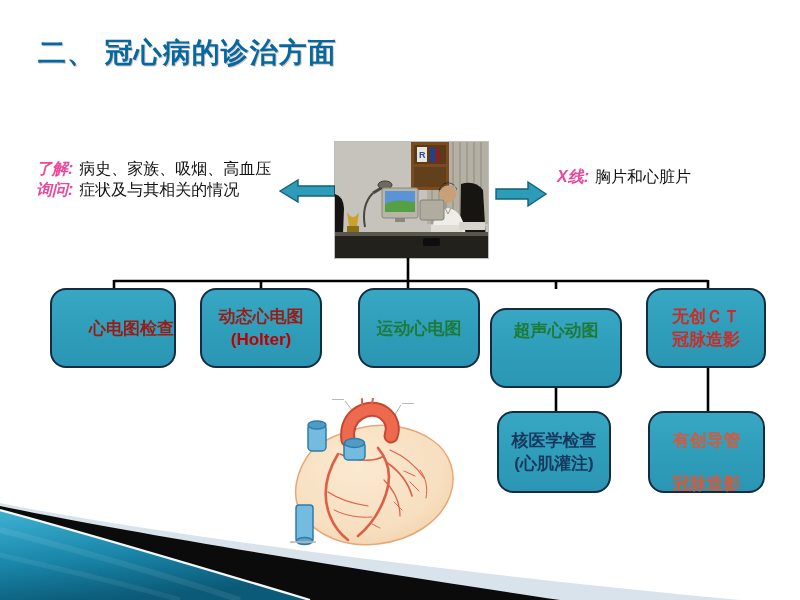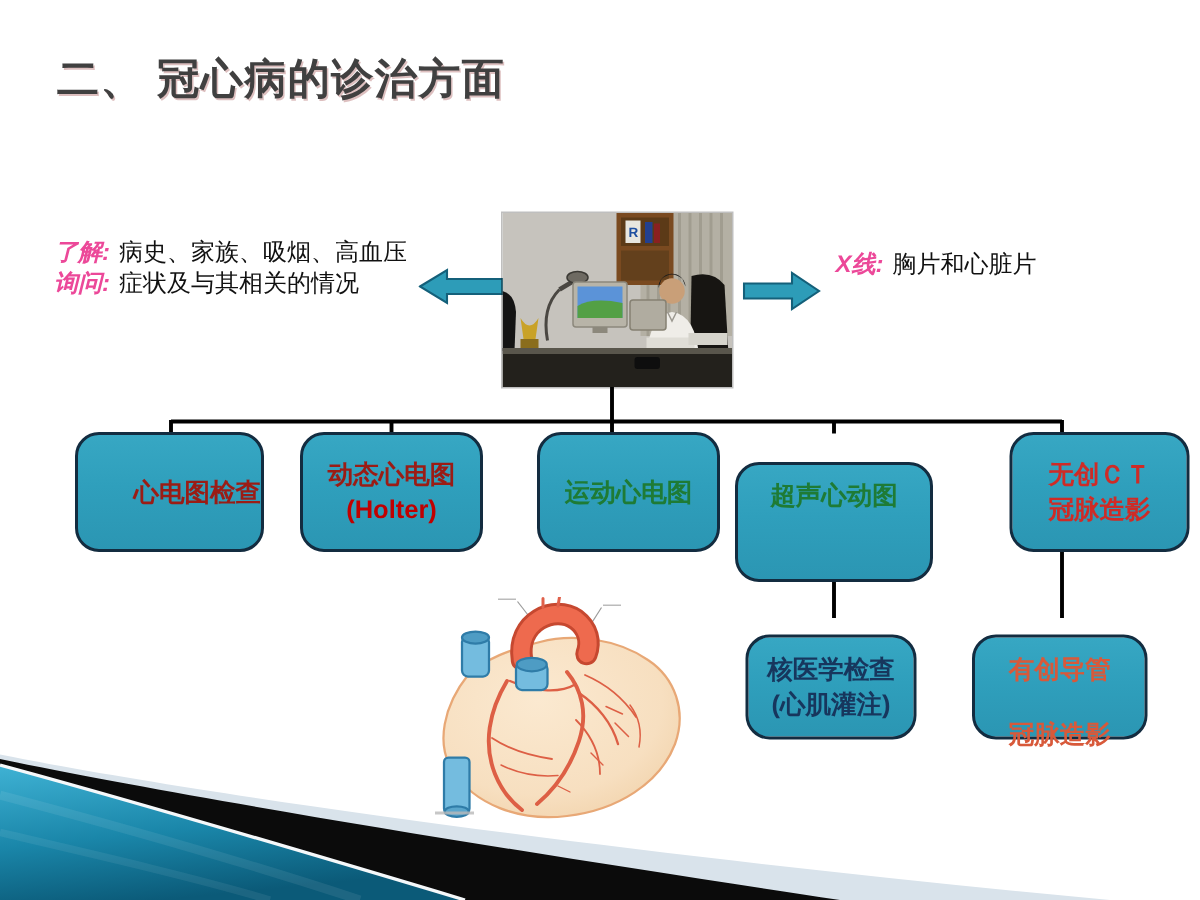--- a/index.html
+++ b/index.html
@@ -11,7 +11,7 @@
   .title{
     position:absolute;left:38px;top:34px;
     font-size:28px;font-weight:700;letter-spacing:1px;
-    color:#404040;text-shadow:1px 1px 0 rgba(120,0,0,.25);
+    color:#0369a1;text-shadow:1px 1px 0 rgba(120,0,0,.25);
     white-space:nowrap;
   }
   

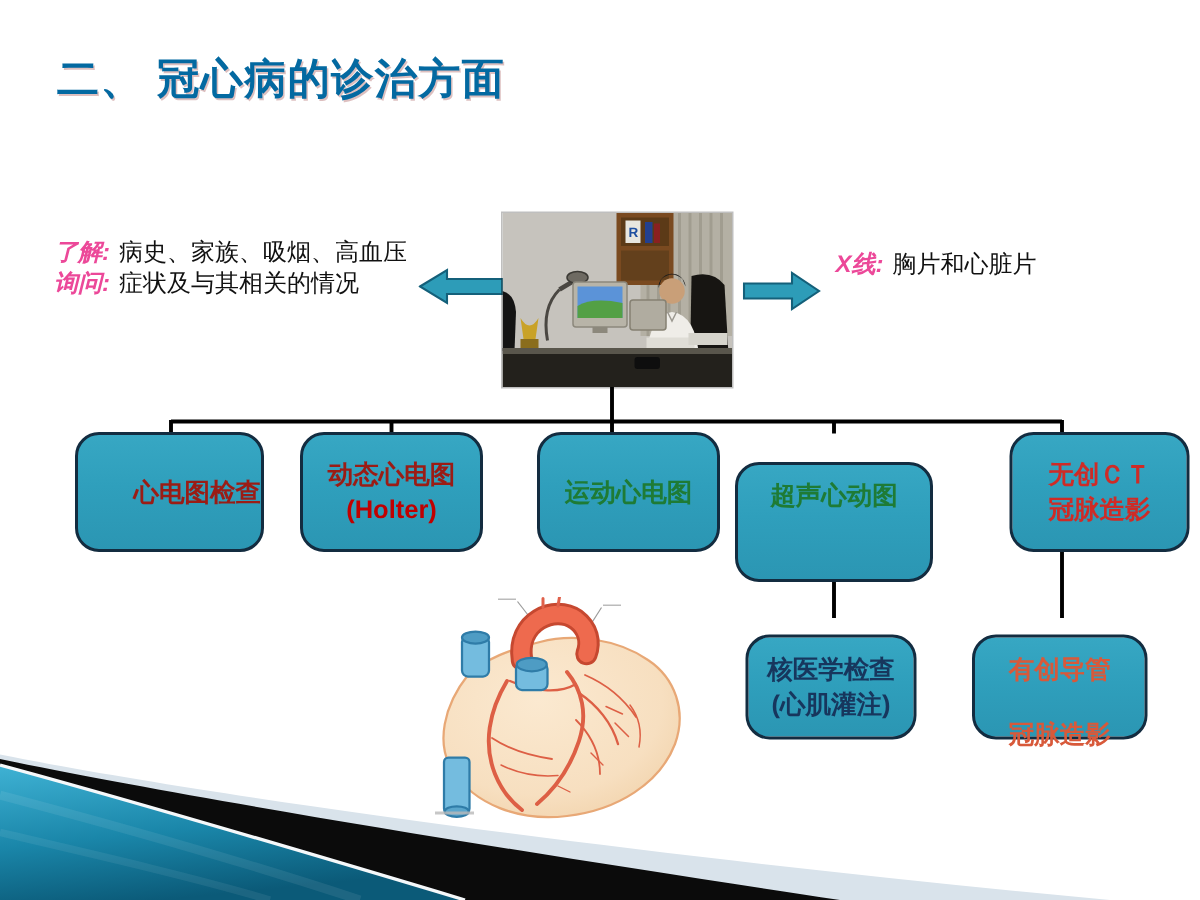--- a/index.html
+++ b/index.html
@@ -44,7 +44,7 @@
   .b2{left:200px;width:122px;}
   .b3{left:358px;width:122px;}
   .b4{left:490px;width:132px;justify-content:flex-start;padding-top:9px;margin-top:20px;}
-  .b5{left:646px;width:120px;margin-left:27px;}
+  .b5{left:646px;width:120px;}
   .b6{left:497px;width:114px;}
   .b7{left:648px;width:117px;}
   .c-darkred{color:#9b1c15;}

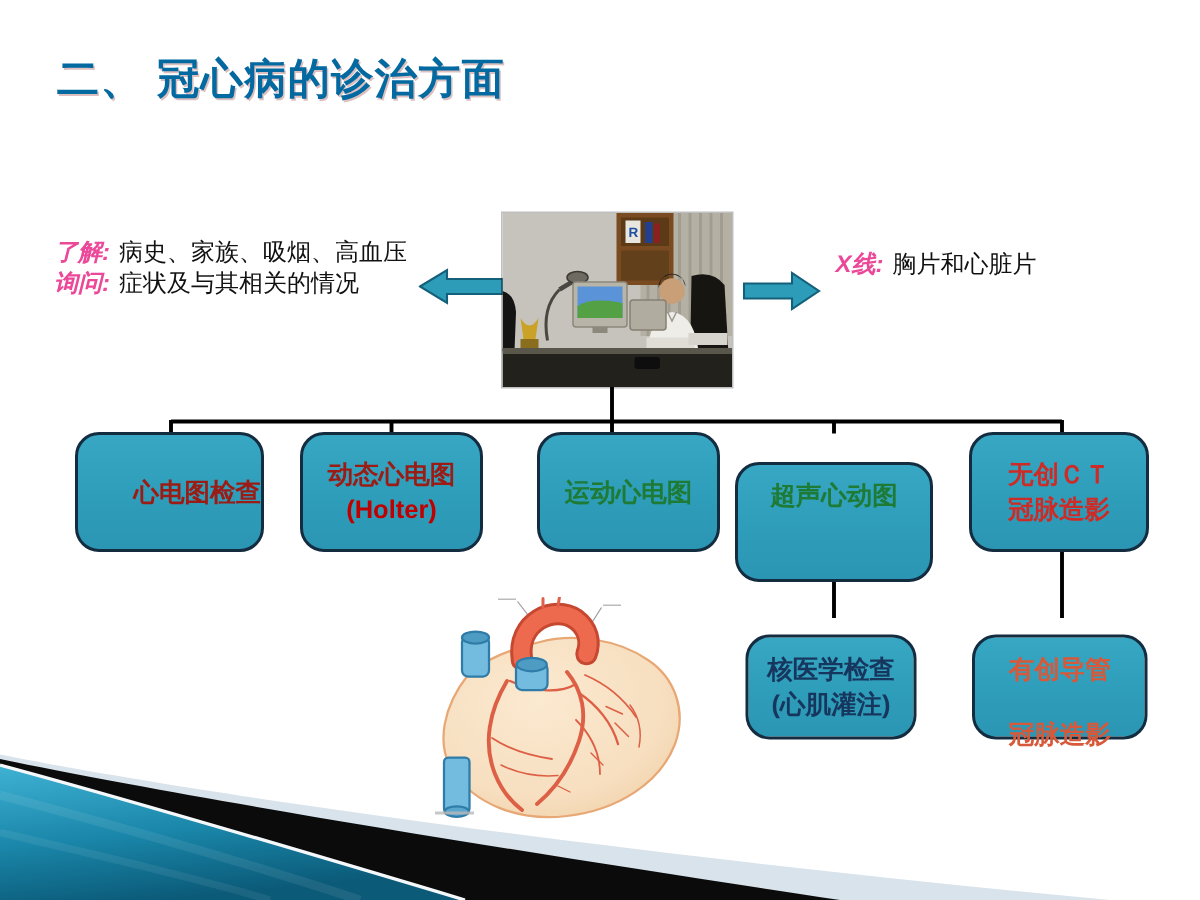--- a/index.html
+++ b/index.html
@@ -39,7 +39,7 @@
     font-weight:700;font-size:17px;line-height:23px;text-align:center;
   }
   .row1{top:288px;height:80px;}
-  .row2{top:423px;height:70px;text-align:right;}
+  .row2{top:411px;height:82px;text-align:right;}
   .b1{left:50px;width:126px;align-items:flex-end;}
   .b2{left:200px;width:122px;}
   .b3{left:358px;width:122px;}

